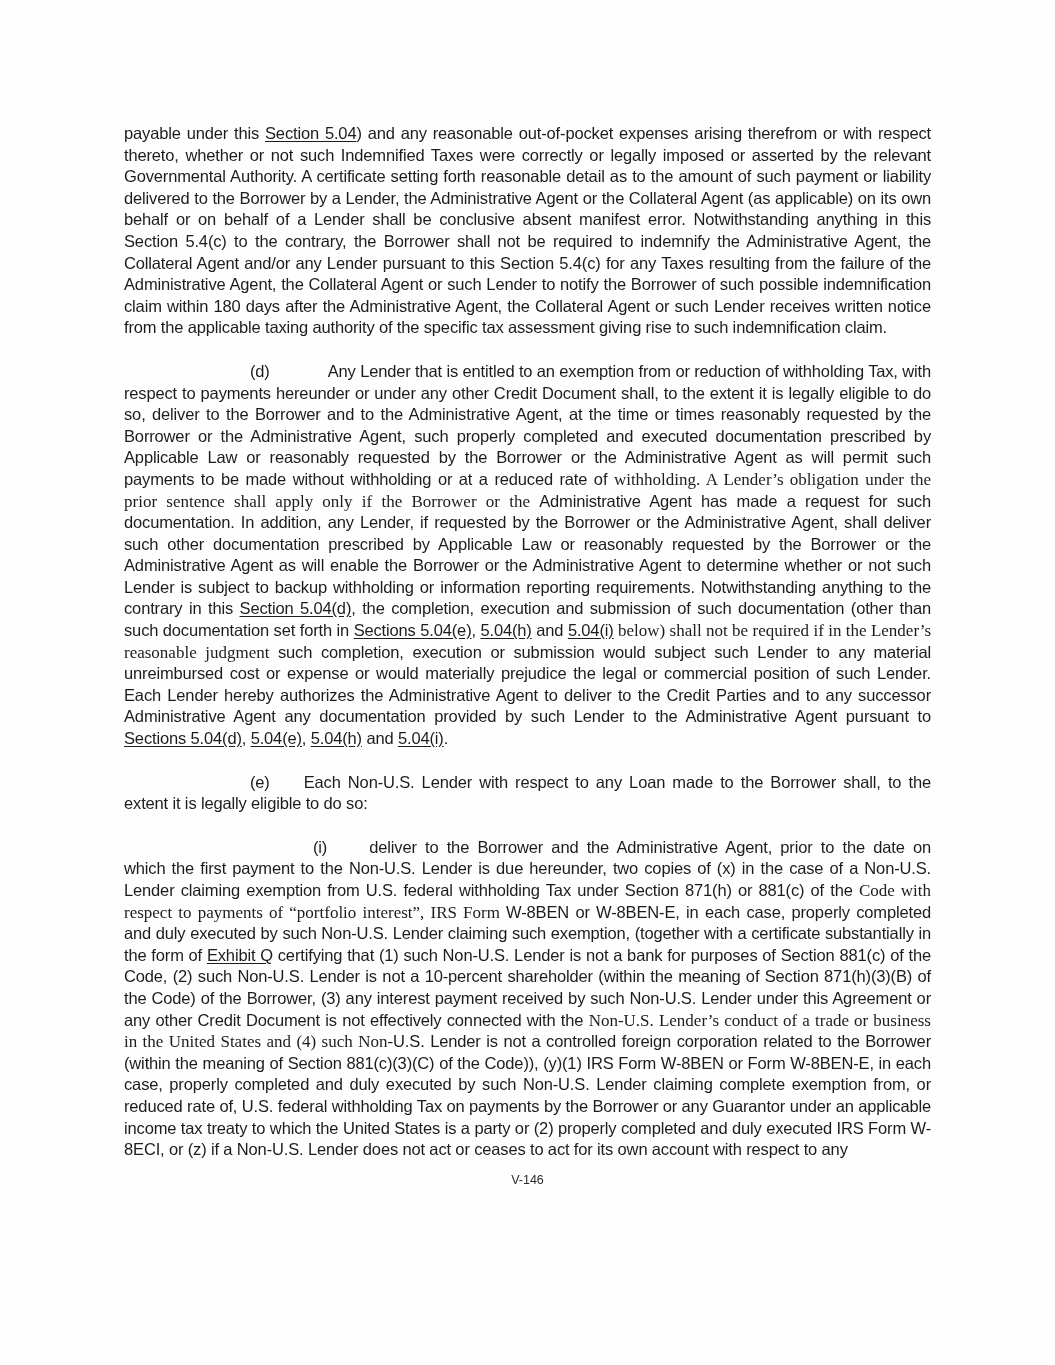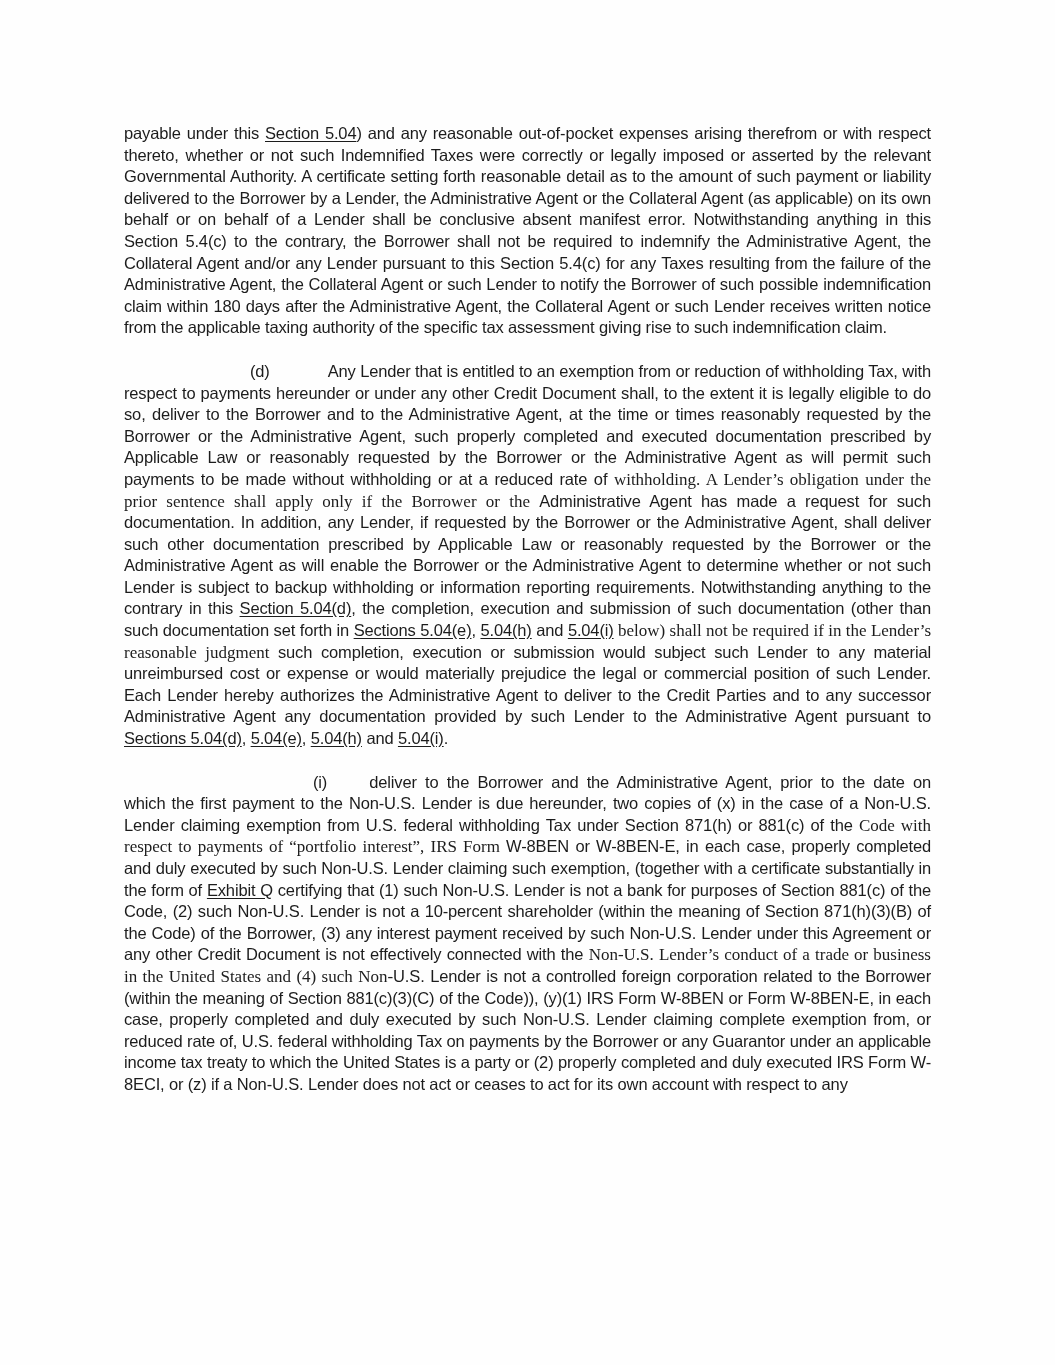--- a/index.html
+++ b/index.html
@@ -59,6 +59,7 @@
   <div class="text-block" id="paragraphs">
       <p class="doc-para"><span>payable under this </span><span class="u">Section 5.04</span><span>) and any reasonable out-of-pocket expenses arising therefrom or with respect thereto, whether or not such Indemnified Taxes were correctly or legally imposed or asserted by the relevant Governmental Authority.  A certificate setting forth reasonable detail as to the amount of such payment or liability delivered to the Borrower by a Lender, the Administrative Agent or the Collateral Agent (as applicable) on its own behalf or on behalf of a Lender shall be conclusive absent manifest error.  Notwithstanding anything in this Section 5.4(c) to the contrary, the Borrower shall not be required to indemnify the Administrative Agent, the Collateral Agent and/or any Lender pursuant to this Section 5.4(c) for any Taxes resulting from the failure of the Administrative Agent, the Collateral Agent or such Lender to notify the Borrower of such possible indemnification claim within 180 days after the Administrative Agent, the Collateral Agent or such Lender receives written notice from the applicable taxing authority of the specific tax assessment giving rise to such indemnification claim.</span></p>
       <p class="doc-para" style="text-indent: 126px;"><span>(d)</span><span class="tab" style="width: 58px;"></span><span>Any Lender that is entitled to an exemption from or reduction of withholding Tax, with respect to payments hereunder or under any other Credit Document shall, to the extent it is legally eligible to do so, deliver to the Borrower and to the Administrative Agent, at the time or times reasonably requested by the Borrower or the Administrative Agent, such properly completed and executed documentation prescribed by Applicable Law or reasonably requested by the Borrower or the Administrative Agent as will permit such payments to be made without withholding or at a reduced rate of </span><span class="sf">withholding.  A Lender’s obligation under the prior sentence shall apply only if the Borrower or the </span><span>Administrative Agent has made a request for such documentation.  In addition, any Lender, if requested by the Borrower or the Administrative Agent, shall deliver such other documentation prescribed by Applicable Law or reasonably requested by the Borrower or the Administrative Agent as will enable the Borrower or the Administrative Agent to determine whether or not such Lender is subject to backup withholding or information reporting requirements.  Notwithstanding anything to the contrary in this </span><span class="u">Section 5.04(d)</span><span>, the completion, execution and submission of such documentation (other than such documentation set forth in </span><span class="u">Sections 5.04(e)</span><span>, </span><span class="u">5.04(h)</span><span> and </span><span class="u">5.04(i)</span><span class="sf"> below) shall not be required if in the Lender’s reasonable judgment </span><span>such completion, execution or submission would subject such Lender to any material unreimbursed cost or expense or would materially prejudice the legal or commercial position of such Lender.  Each Lender hereby authorizes the Administrative Agent to deliver to the Credit Parties and to any successor Administrative Agent any documentation provided by such Lender to the Administrative Agent pursuant to </span><span class="u">Sections 5.04(d)</span><span>, </span><span class="u">5.04(e)</span><span>, </span><span class="u">5.04(h)</span><span> and </span><span class="u">5.04(i)</span><span>.</span></p>
+      <p class="doc-para" style="text-indent: 126px;"><span>(e)</span><span class="tab" style="width: 34px;"></span><span>Each Non-U.S. Lender with respect to any Loan made to the Borrower shall, to the extent it is legally eligible to do so:</span></p>
       <p class="doc-para" style="text-indent: 189px;"><span>(i)</span><span class="tab" style="width: 42px;"></span><span>deliver to the Borrower and the Administrative Agent, prior to the date on which the first payment to the Non-U.S. Lender is due hereunder, two copies of (x) in the case of a Non-U.S. Lender claiming exemption from U.S. federal withholding Tax under Section 871(h) or 881(c) of the </span><span class="sf">Code with respect to payments of “portfolio interest”, IRS Form </span><span>W-8BEN or W-8BEN-E, in each case, properly completed and duly executed by such Non-U.S. Lender claiming such exemption, (together with a certificate substantially in the form of </span><span class="u">Exhibit Q</span><span> certifying that (1) such Non-U.S. Lender is not a bank for purposes of Section 881(c) of the Code, (2) such Non-U.S. Lender is not a 10-percent shareholder (within the meaning of Section 871(h)(3)(B) of the Code) of the Borrower, (3) any interest payment received by such Non-U.S. Lender under this Agreement or any other Credit Document is not effectively connected with the </span><span class="sf">Non-U.S. Lender’s conduct of a trade or business in the United States and (4) such Non-</span><span>U.S. Lender is not a controlled foreign corporation related to the Borrower (within the meaning of Section 881(c)(3)(C) of the Code)), (y)(1) IRS Form W-8BEN or Form W-8BEN-E, in each case, properly completed and duly executed by such Non-U.S. Lender claiming complete exemption from, or reduced rate of, U.S. federal withholding Tax on payments by the Borrower or any Guarantor under an applicable income tax treaty to which the United States is a party or (2) properly completed and duly executed IRS Form W-8ECI, or (z) if a Non-U.S. Lender does not act or ceases to act for its own account with respect to any</span></p>
     </div>
 </div>

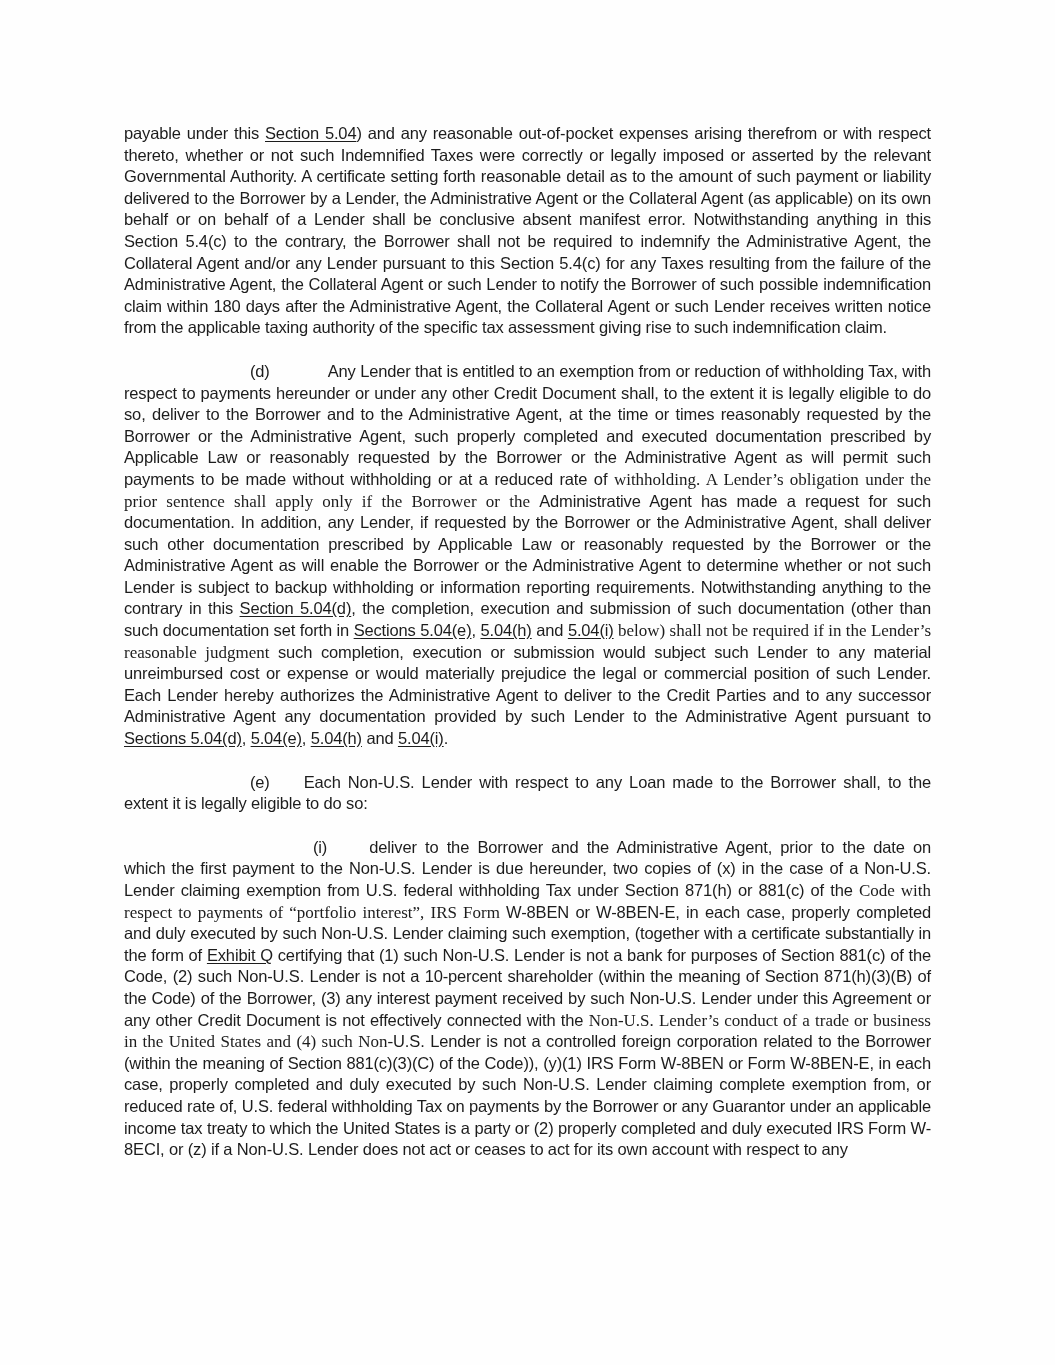--- a/index.html
+++ b/index.html
@@ -62,6 +62,7 @@
       <p class="doc-para" style="text-indent: 126px;"><span>(e)</span><span class="tab" style="width: 34px;"></span><span>Each Non-U.S. Lender with respect to any Loan made to the Borrower shall, to the extent it is legally eligible to do so:</span></p>
       <p class="doc-para" style="text-indent: 189px;"><span>(i)</span><span class="tab" style="width: 42px;"></span><span>deliver to the Borrower and the Administrative Agent, prior to the date on which the first payment to the Non-U.S. Lender is due hereunder, two copies of (x) in the case of a Non-U.S. Lender claiming exemption from U.S. federal withholding Tax under Section 871(h) or 881(c) of the </span><span class="sf">Code with respect to payments of “portfolio interest”, IRS Form </span><span>W-8BEN or W-8BEN-E, in each case, properly completed and duly executed by such Non-U.S. Lender claiming such exemption, (together with a certificate substantially in the form of </span><span class="u">Exhibit Q</span><span> certifying that (1) such Non-U.S. Lender is not a bank for purposes of Section 881(c) of the Code, (2) such Non-U.S. Lender is not a 10-percent shareholder (within the meaning of Section 871(h)(3)(B) of the Code) of the Borrower, (3) any interest payment received by such Non-U.S. Lender under this Agreement or any other Credit Document is not effectively connected with the </span><span class="sf">Non-U.S. Lender’s conduct of a trade or business in the United States and (4) such Non-</span><span>U.S. Lender is not a controlled foreign corporation related to the Borrower (within the meaning of Section 881(c)(3)(C) of the Code)), (y)(1) IRS Form W-8BEN or Form W-8BEN-E, in each case, properly completed and duly executed by such Non-U.S. Lender claiming complete exemption from, or reduced rate of, U.S. federal withholding Tax on payments by the Borrower or any Guarantor under an applicable income tax treaty to which the United States is a party or (2) properly completed and duly executed IRS Form W-8ECI, or (z) if a Non-U.S. Lender does not act or ceases to act for its own account with respect to any</span></p>
     </div>
+  <div class="page-number">V-146</div>
 </div>
 
 </body></html>

